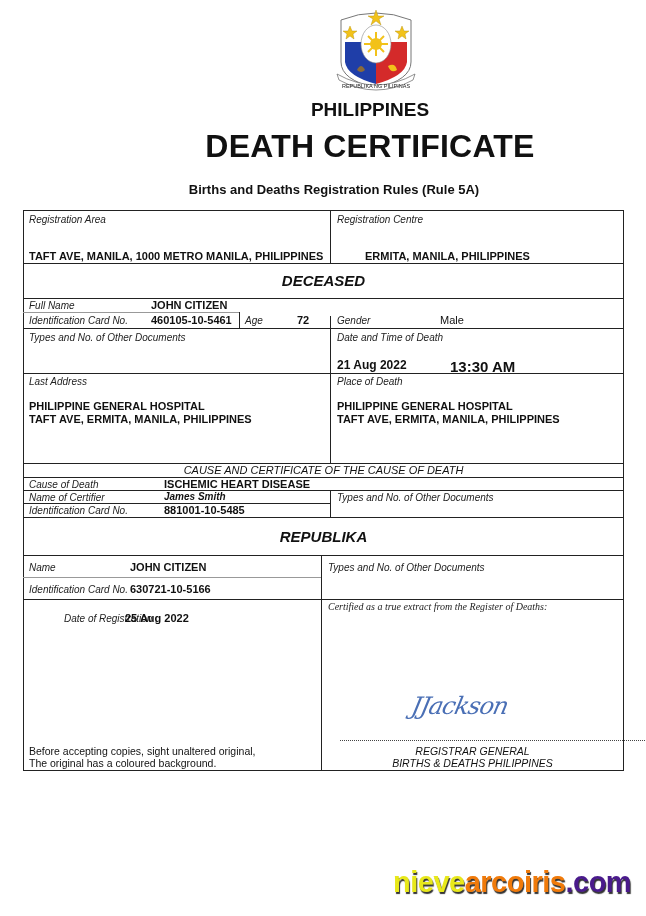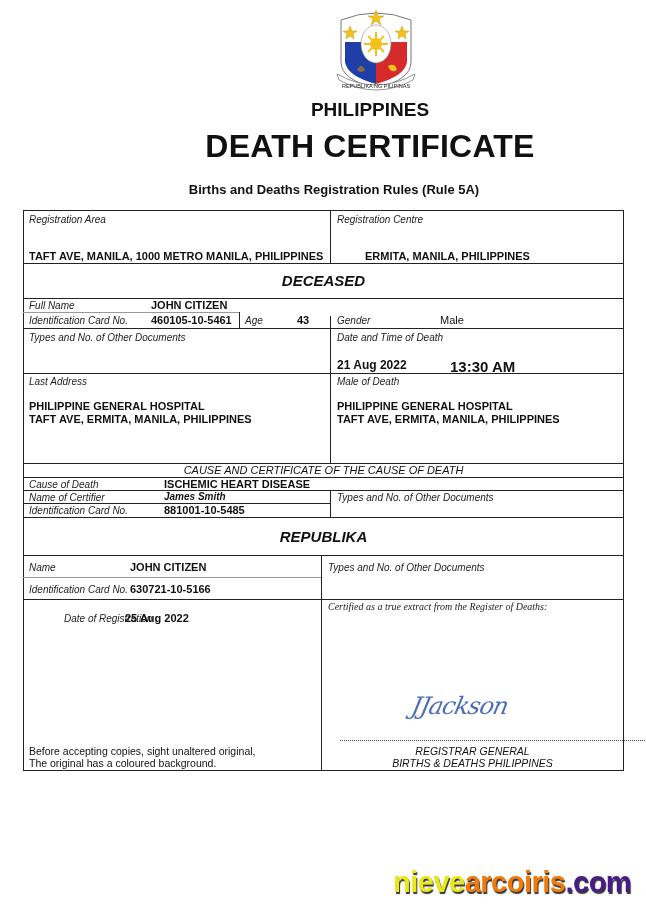--- a/index.html
+++ b/index.html
@@ -67,7 +67,7 @@
 <div class="t val" style="left:151px;top:314px;">460105-10-5461</div>
 <div class="vl" style="left:239px;top:312px;height:16px;"></div>
 <div class="t lbl" style="left:245px;top:315px;">Age</div>
-<div class="t val" style="left:297px;top:314px;">43</div>
+<div class="t val" style="left:297px;top:314px;">72</div>
 <div class="vl" style="left:330px;top:316px;height:147px;"></div>
 <div class="t lbl" style="left:337px;top:315px;">Gender</div>
 <div class="t" style="left:440px;top:314px;font-size:11px;">Male</div>

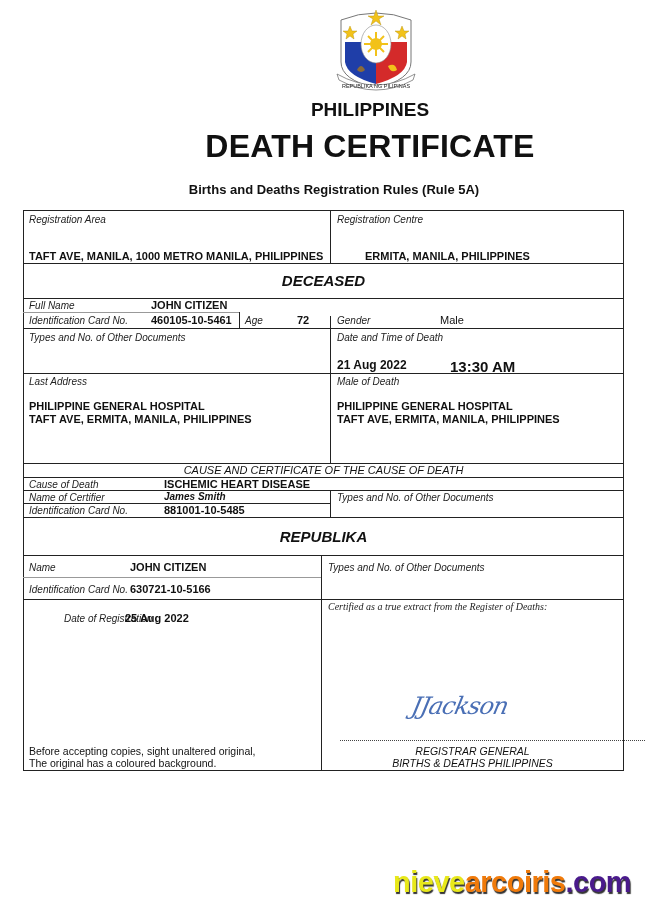--- a/index.html
+++ b/index.html
@@ -82,7 +82,7 @@
 <div class="t lbl" style="left:29px;top:376px;">Last Address</div>
 <div class="t val" style="left:29px;top:400px;">PHILIPPINE GENERAL HOSPITAL</div>
 <div class="t val" style="left:29px;top:413px;">TAFT AVE, ERMITA, MANILA, PHILIPPINES</div>
-<div class="t lbl" style="left:337px;top:376px;">Male of Death</div>
+<div class="t lbl" style="left:337px;top:376px;">Place of Death</div>
 <div class="t val" style="left:337px;top:400px;">PHILIPPINE GENERAL HOSPITAL</div>
 <div class="t val" style="left:337px;top:413px;">TAFT AVE, ERMITA, MANILA, PHILIPPINES</div>
 <div class="hl" style="left:23px;top:463px;width:601px;"></div>

